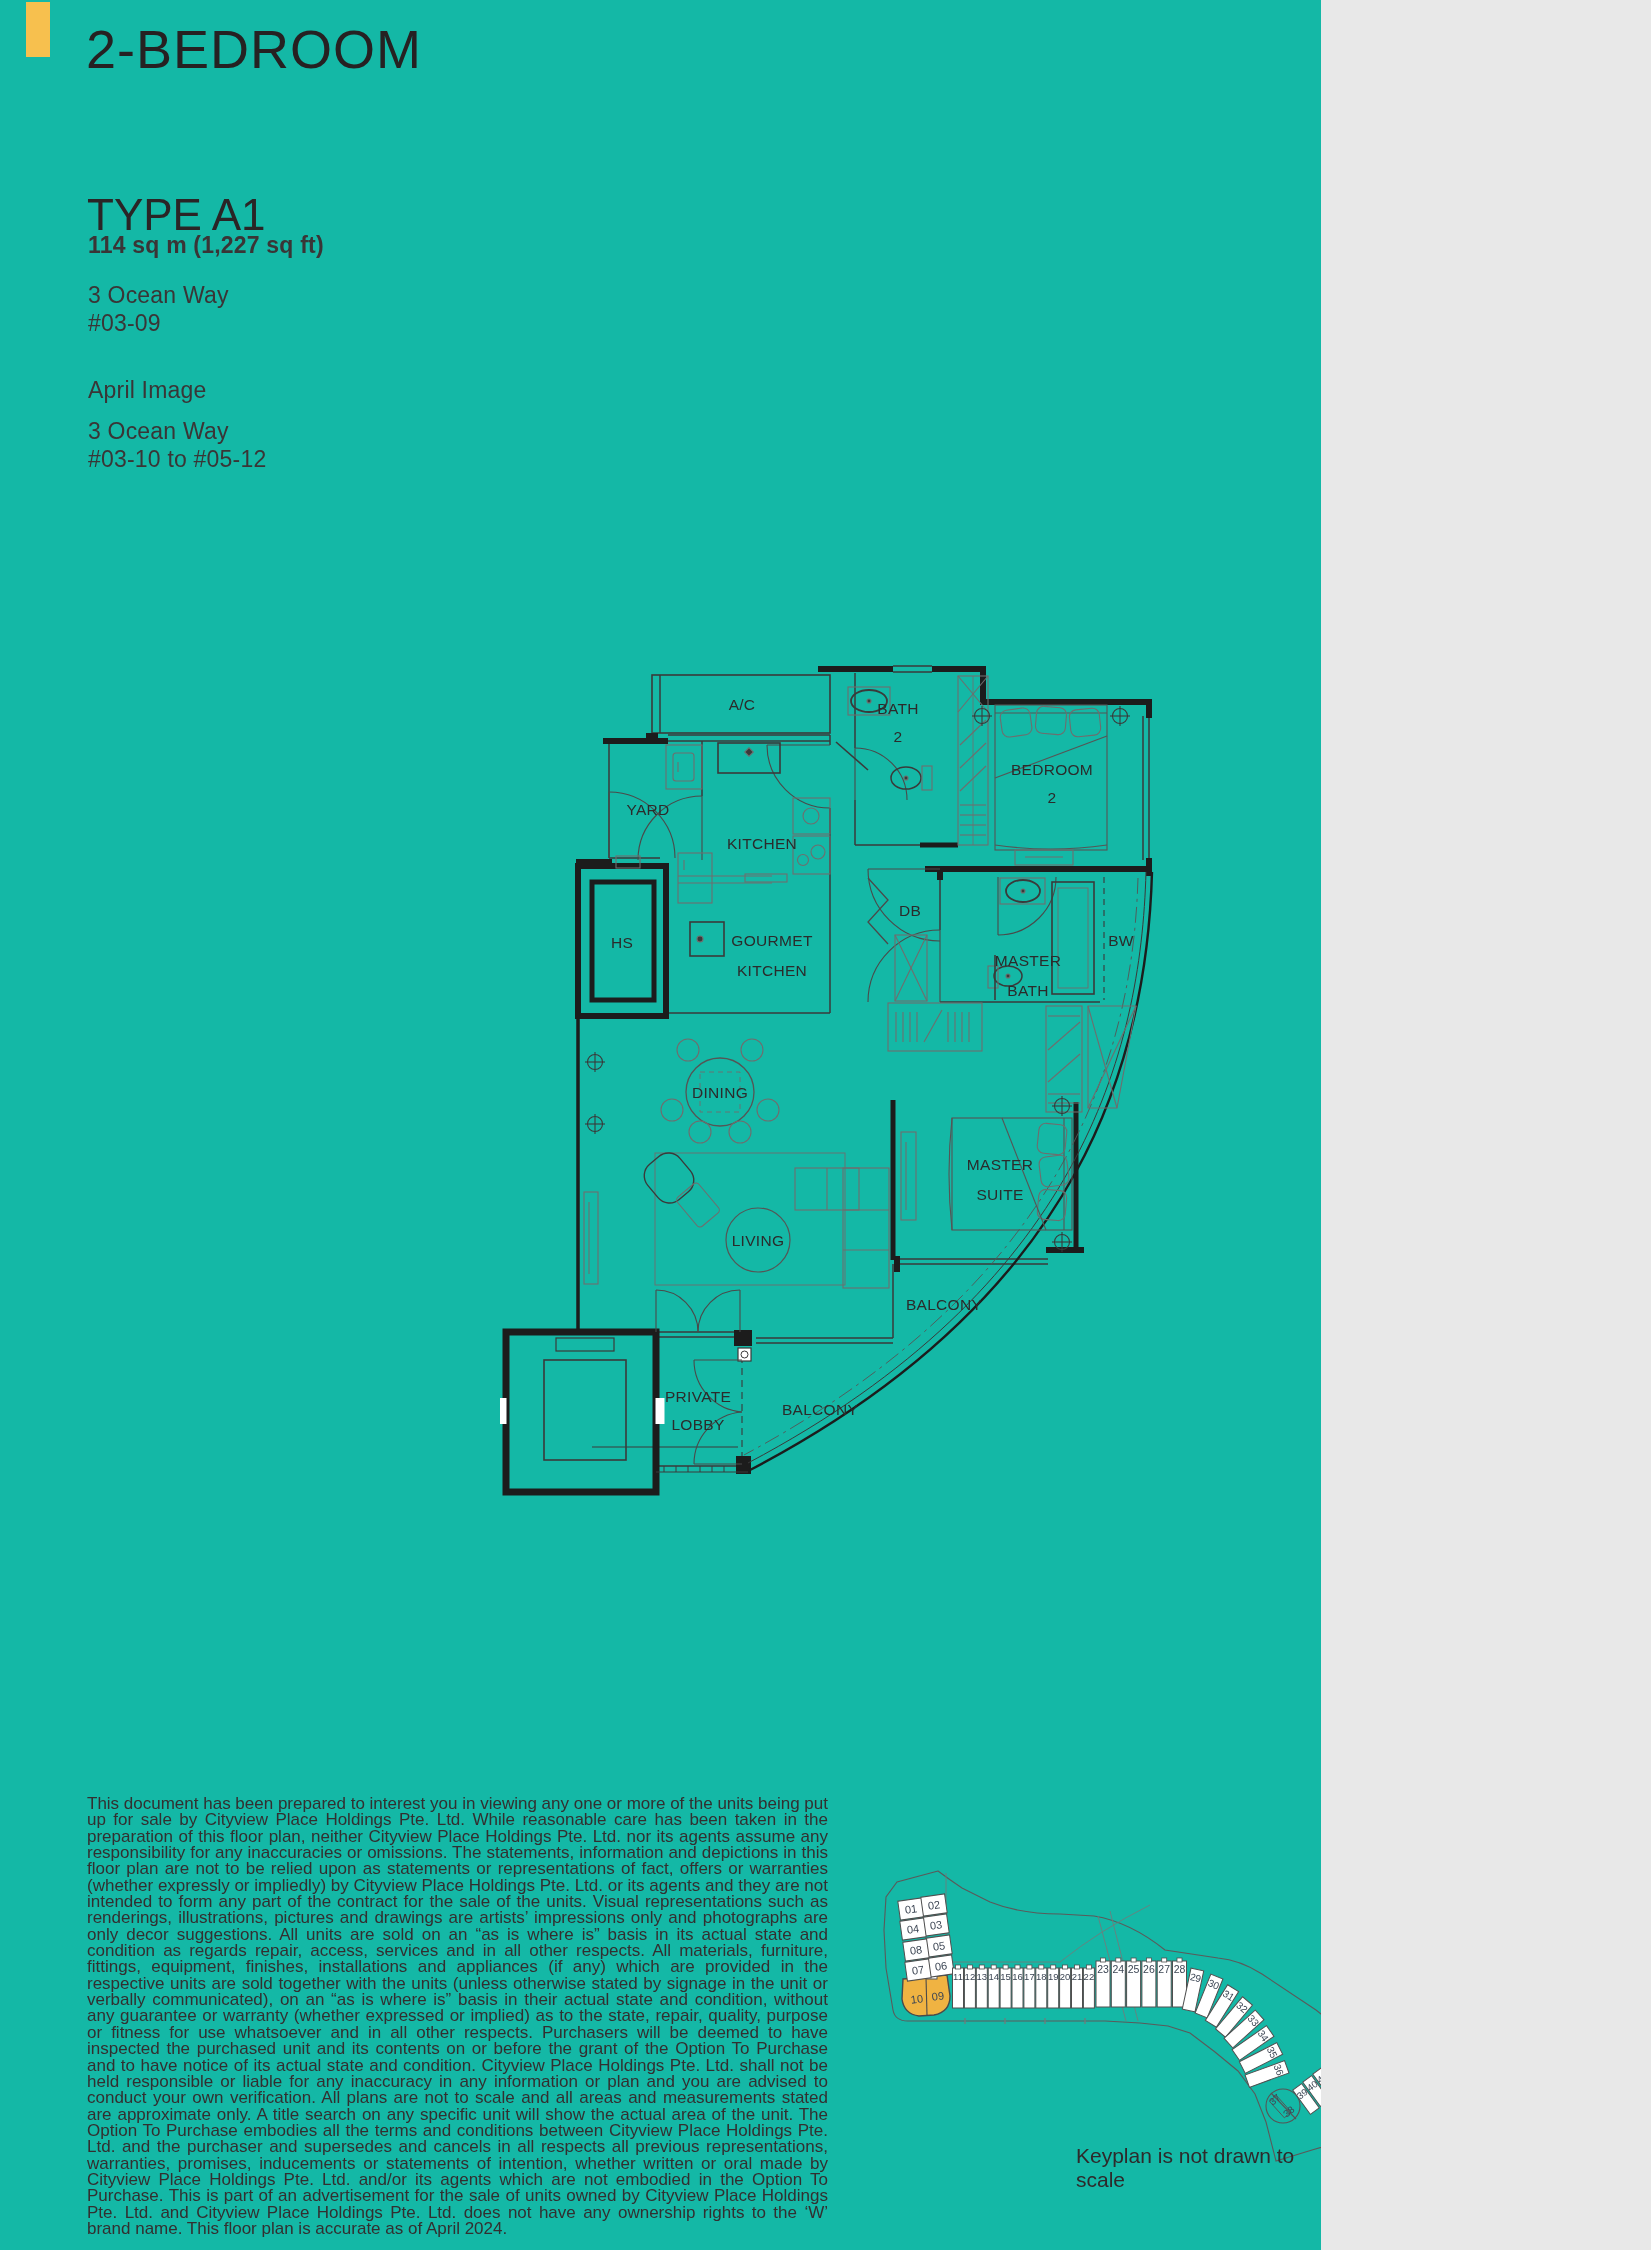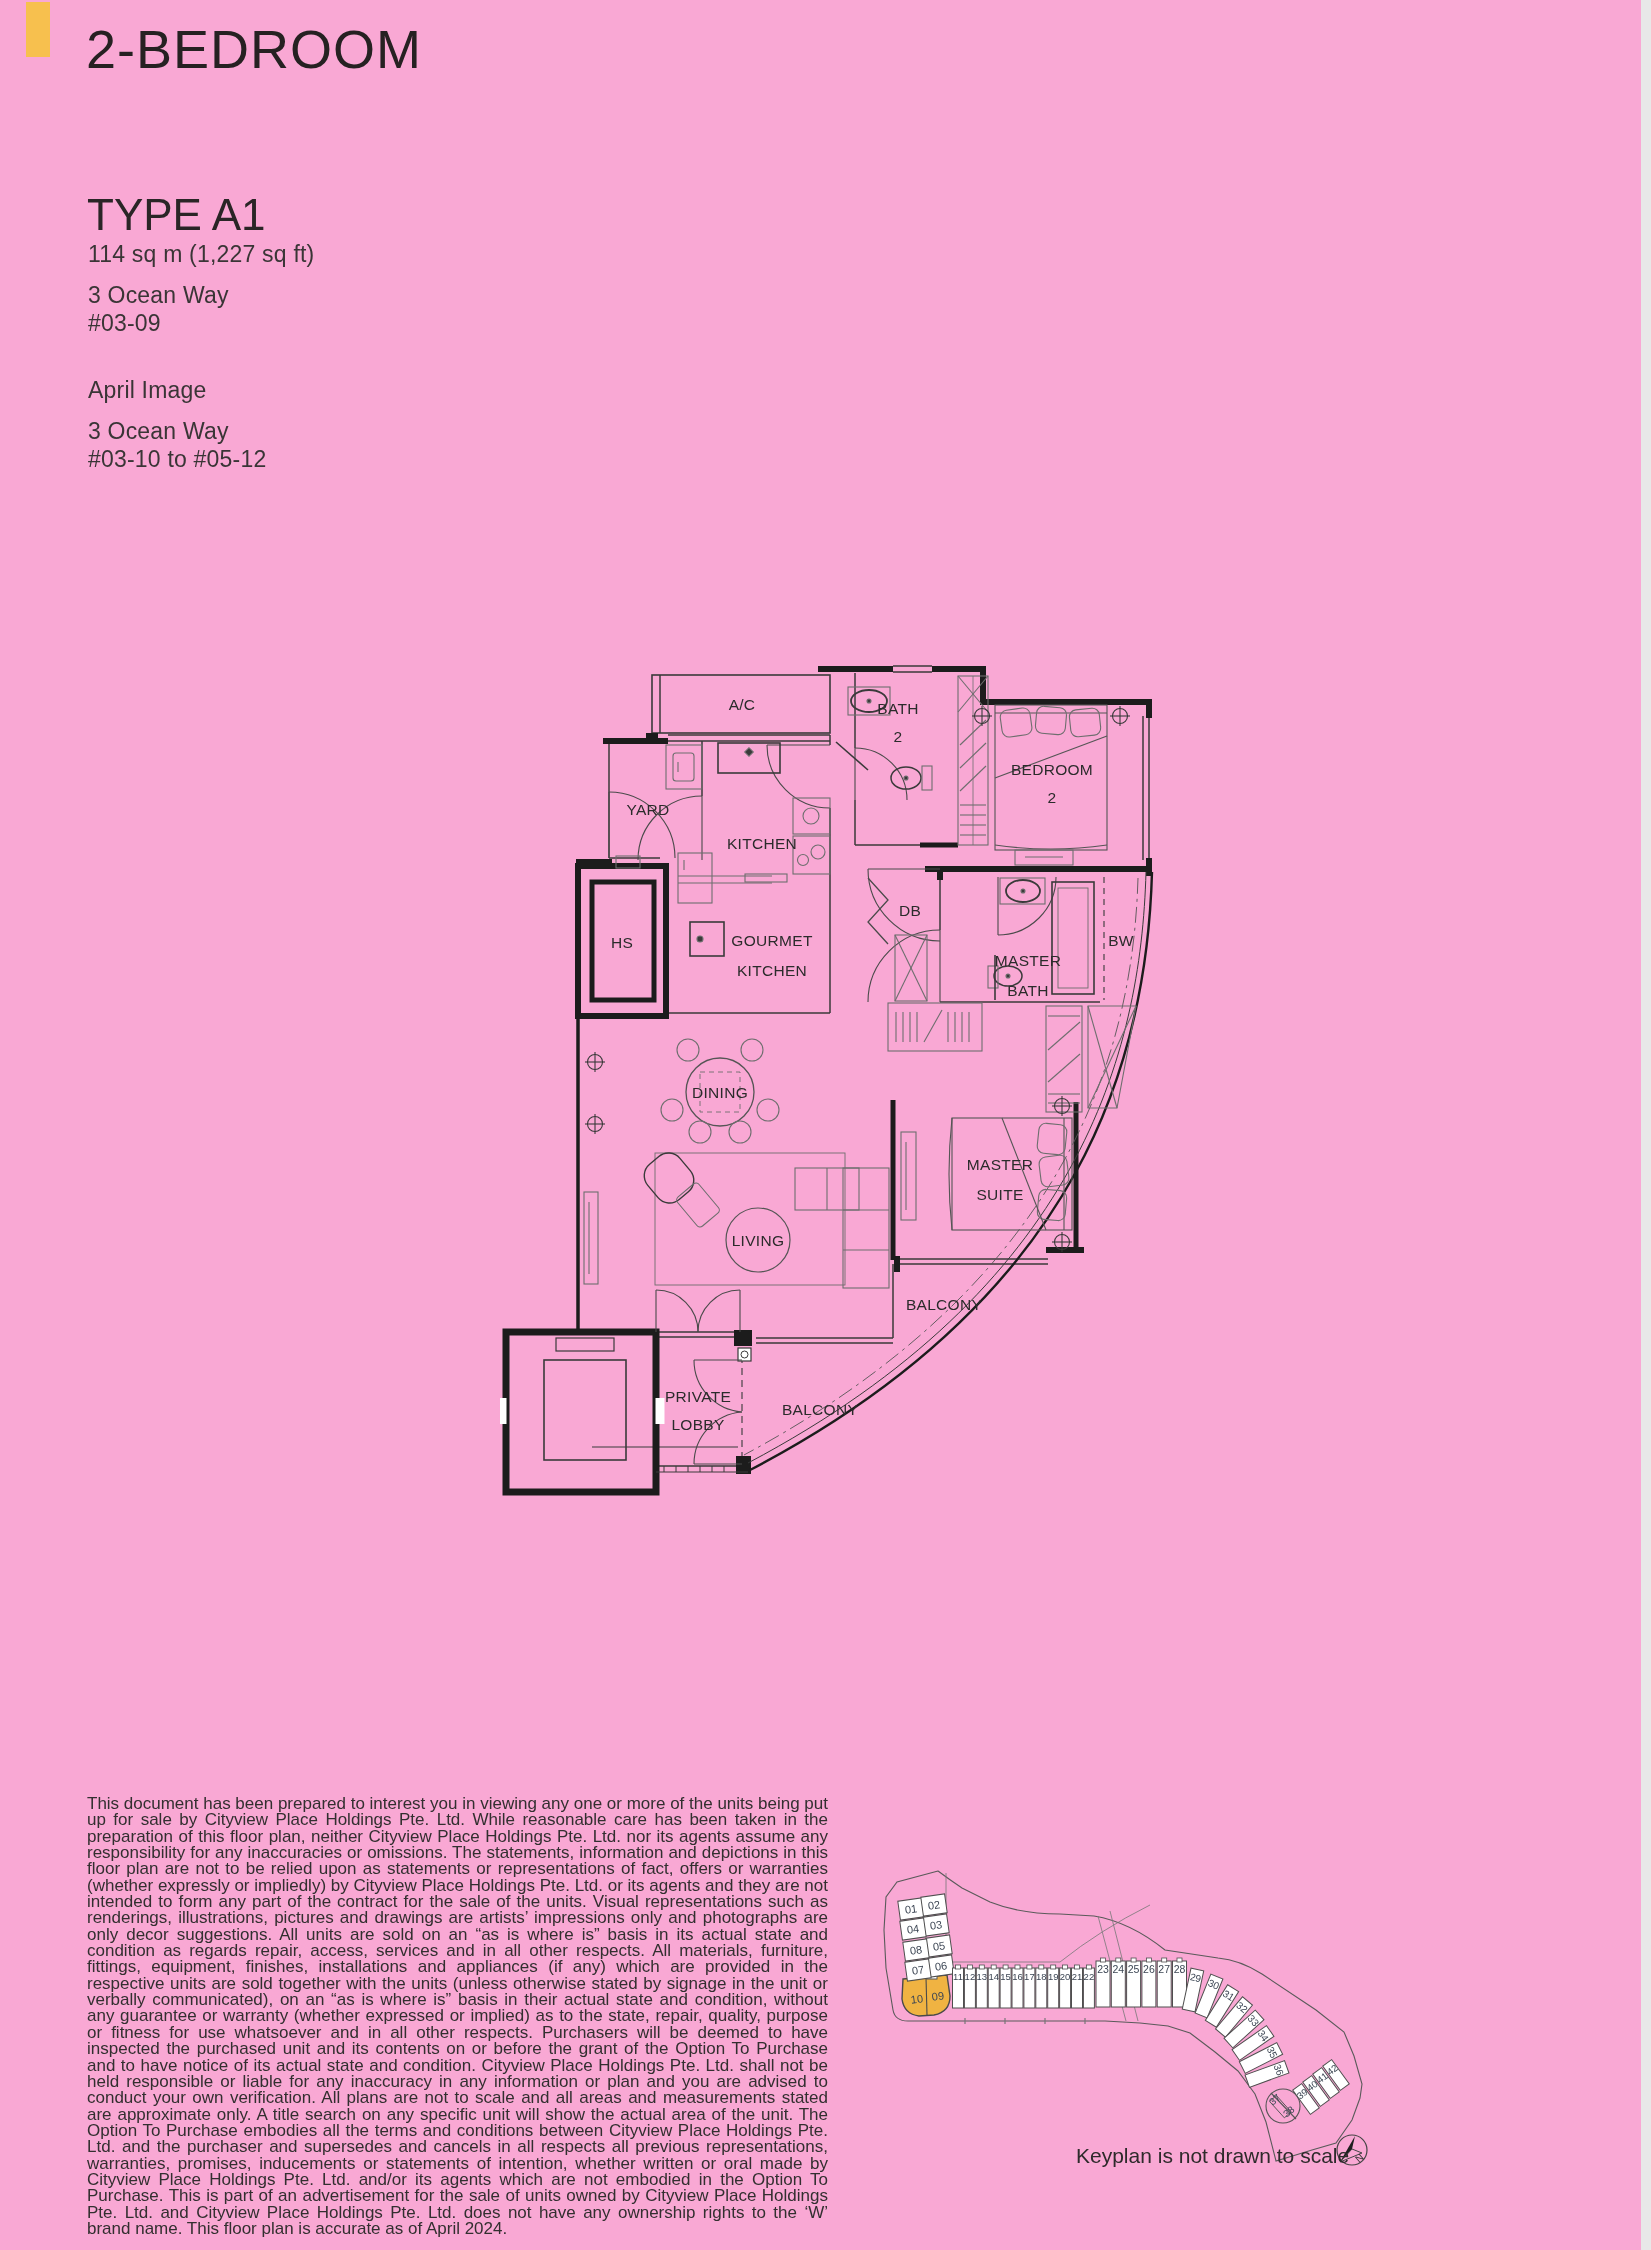--- a/index.html
+++ b/index.html
@@ -3,7 +3,7 @@
 <meta charset="utf-8">
 <style>
   html,body{margin:0;padding:0;background:#e8e8e8;}
-  .page{position:relative;width:1641px;height:2250px;background:#f9a8d4;overflow:hidden;
+  .page{position:relative;width:1321px;height:2250px;background:#14b8a6;overflow:hidden;
         font-family:"Liberation Sans",sans-serif;color:#2a2526;}
   .accent{position:absolute;left:26px;top:2px;width:24px;height:55px;}
   .h1{position:absolute;left:86px;top:18px;font-size:54px;letter-spacing:1px;color:#262122;}

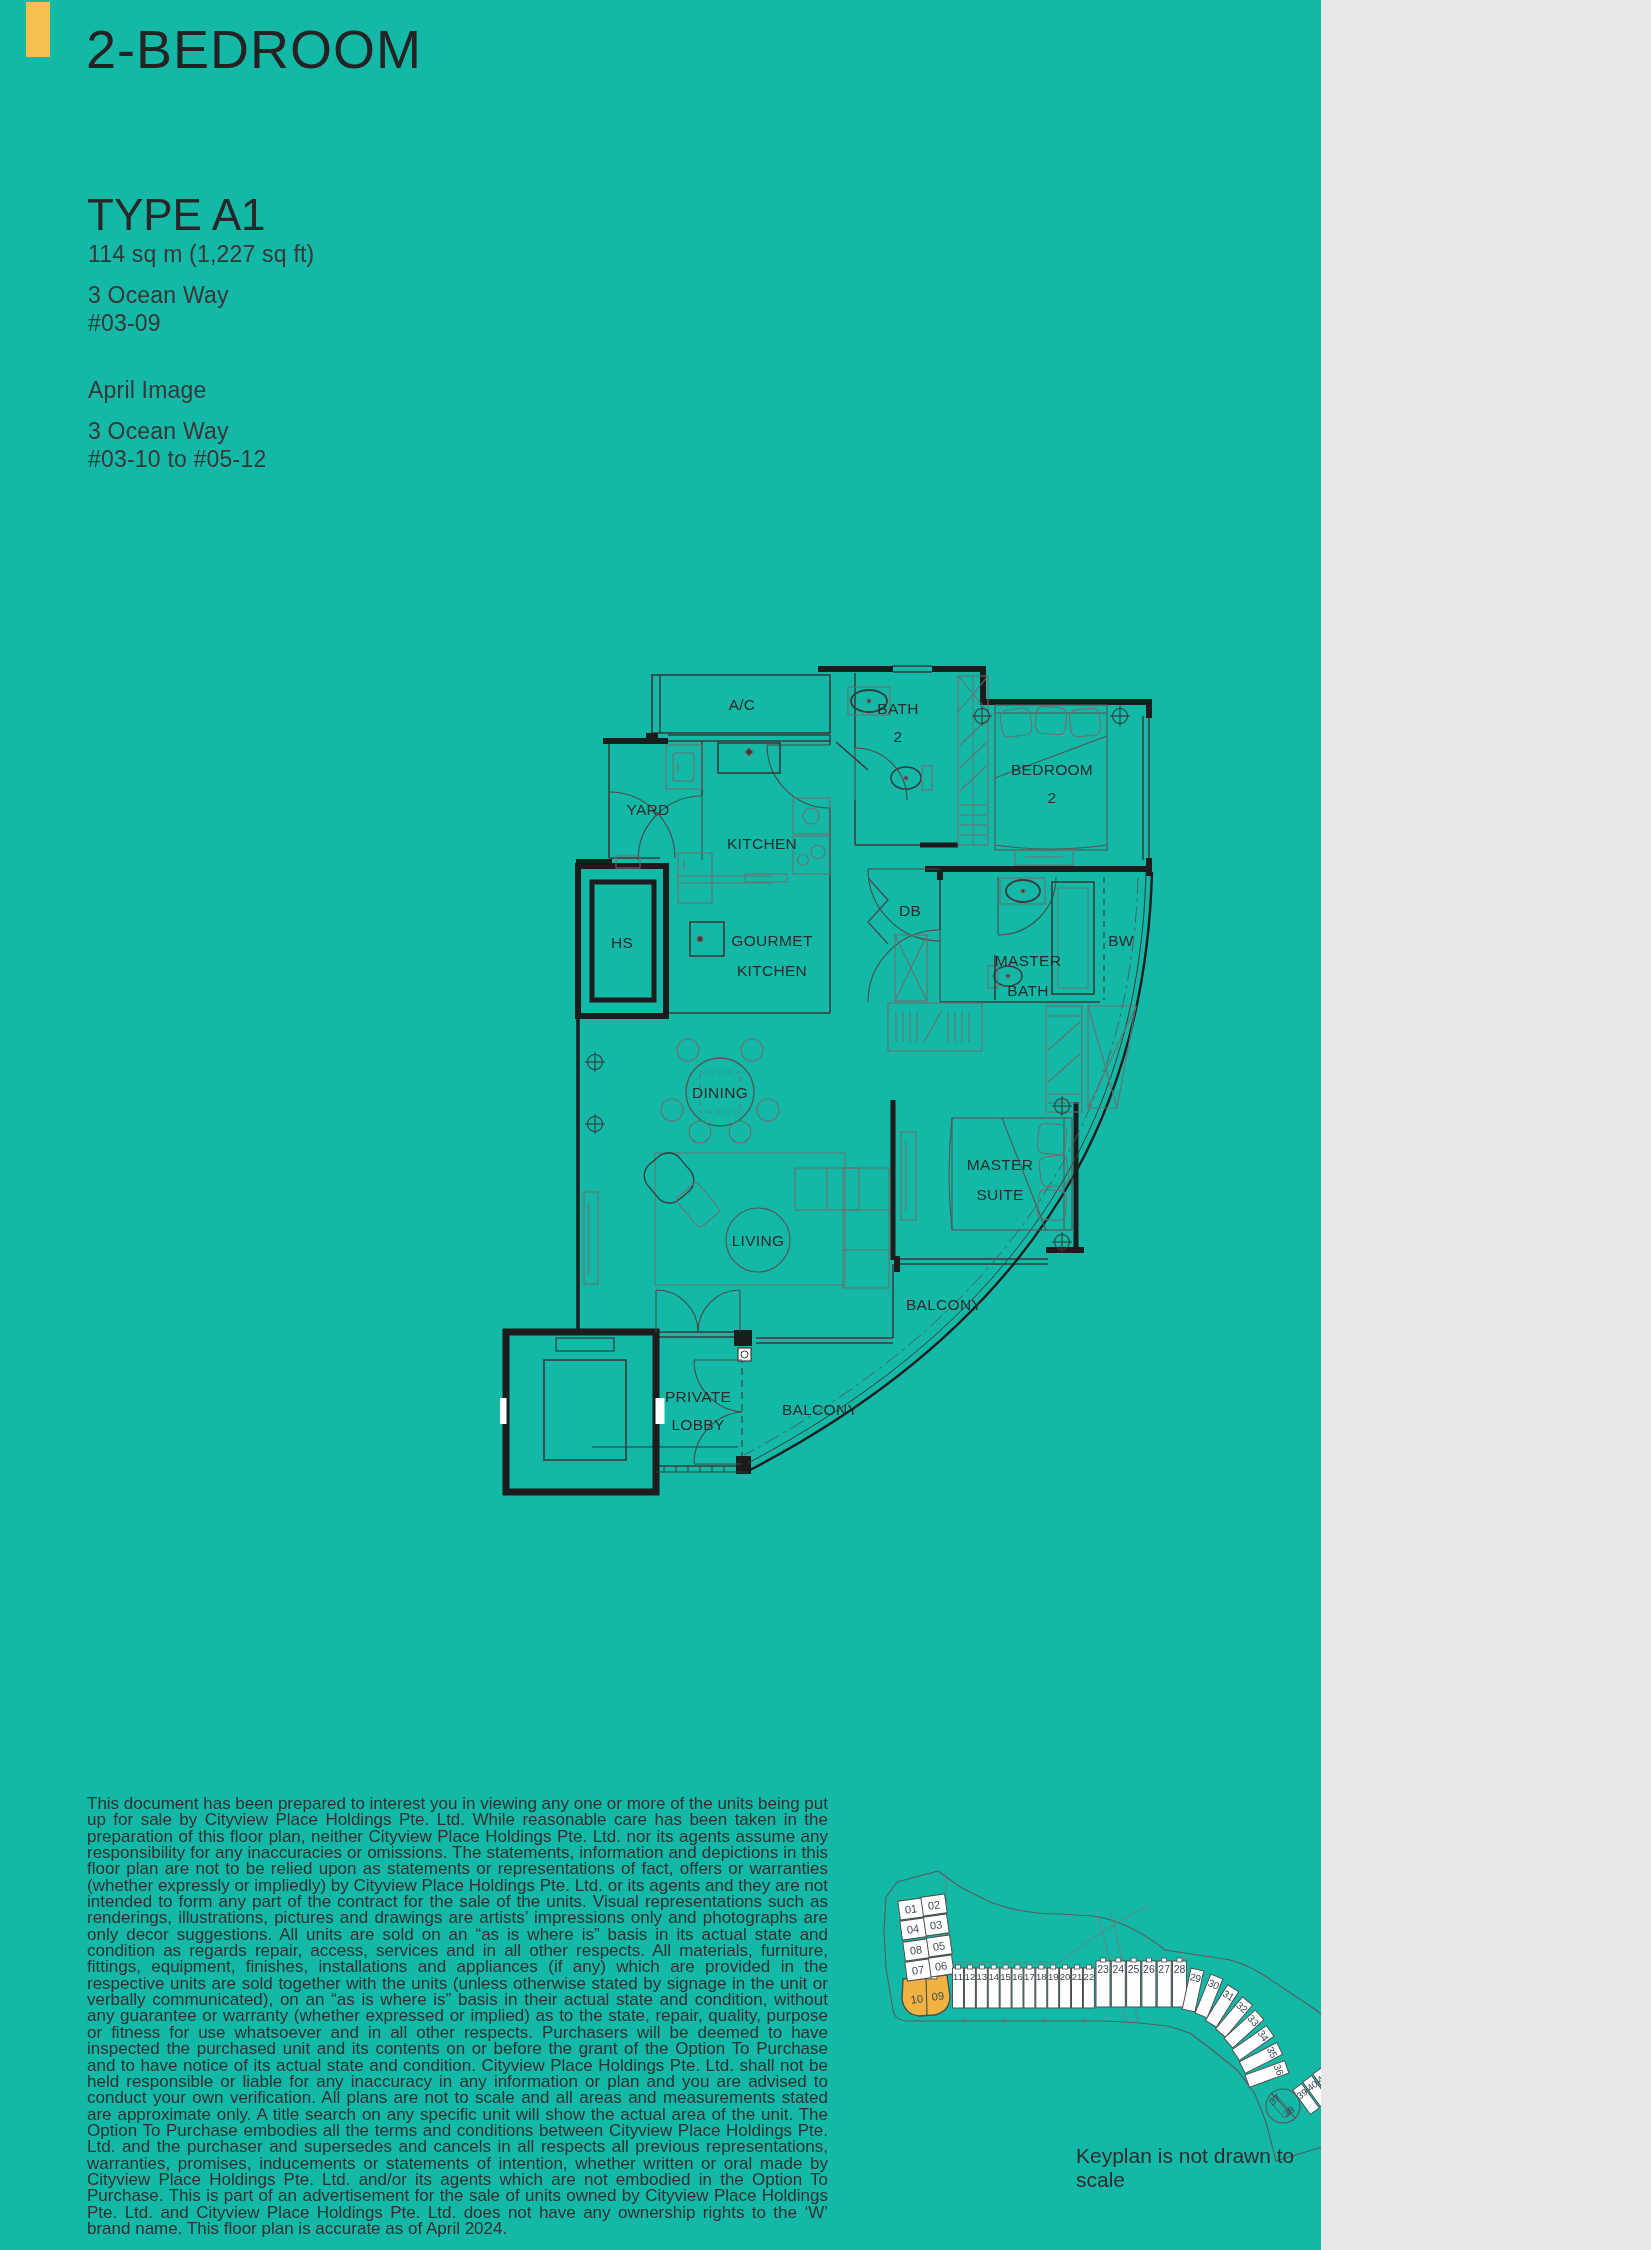--- a/index.html
+++ b/index.html
@@ -9,7 +9,7 @@
   .h1{position:absolute;left:86px;top:18px;font-size:54px;letter-spacing:1px;color:#262122;}
   .h2{position:absolute;left:87px;top:190px;font-size:44px;color:#2a2526;}
   .t{position:absolute;left:88px;font-size:23px;color:#3a3536;letter-spacing:.2px;line-height:28px;white-space:pre-line;}
-  .t.area{top:240px;}
+  .t.area{top:231px;font-weight:bold;}
   .t.addr1{top:281px;}
   .t.mirror{top:376px;}
   .t.addr2{top:417px;}

